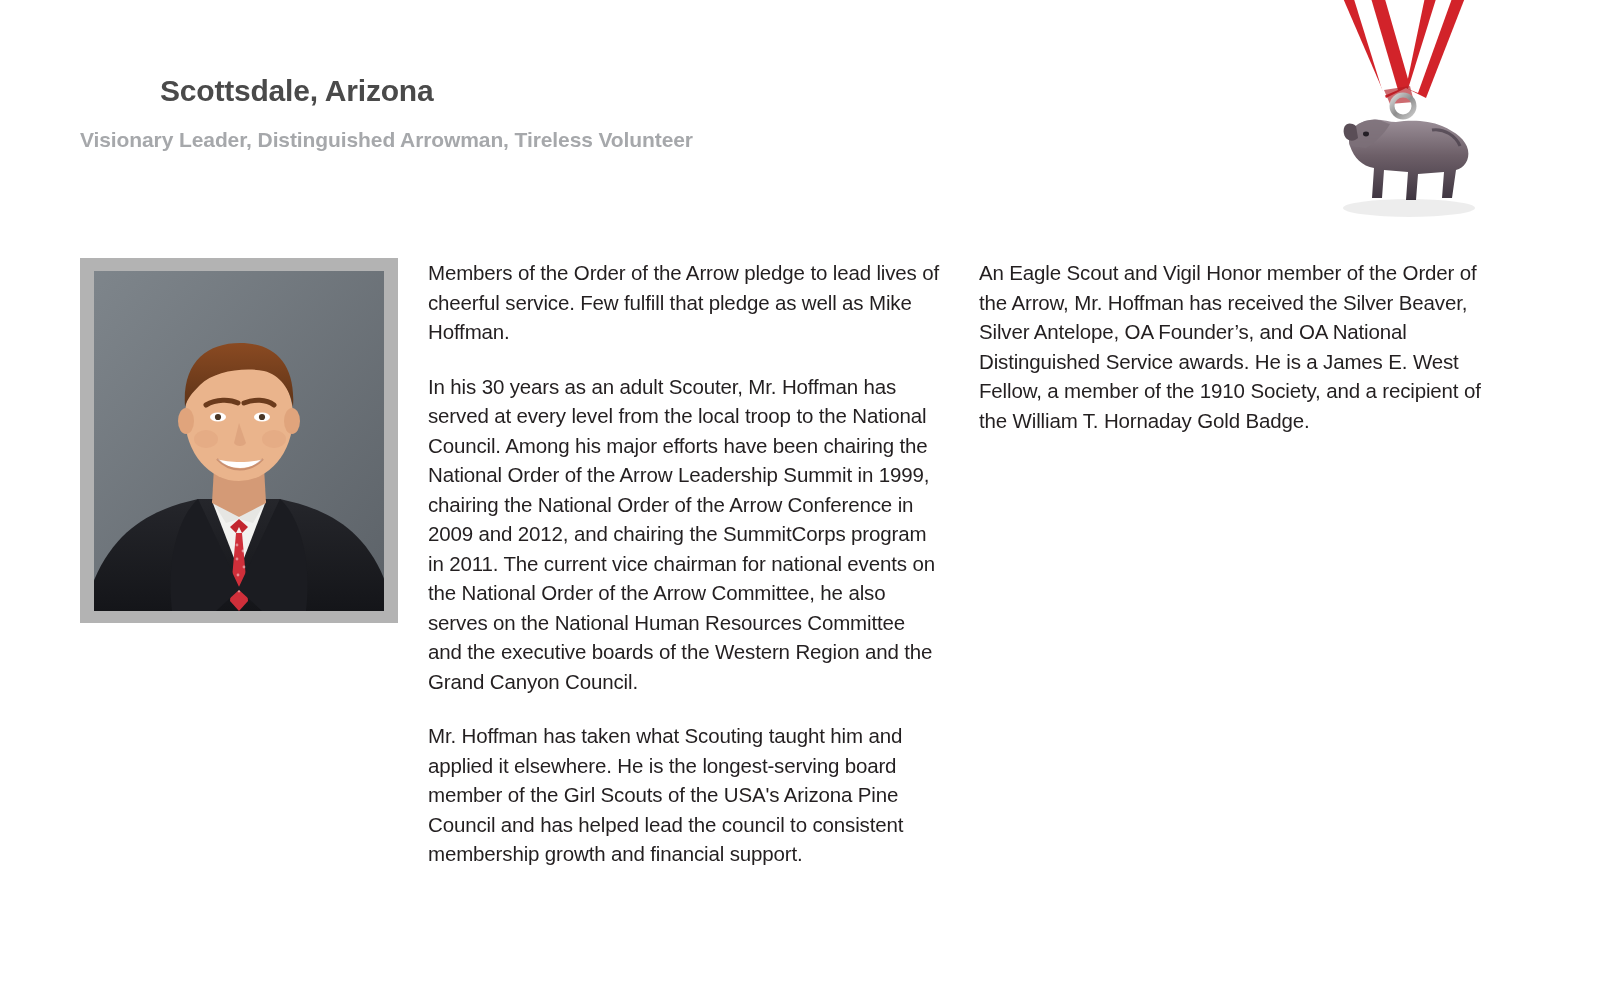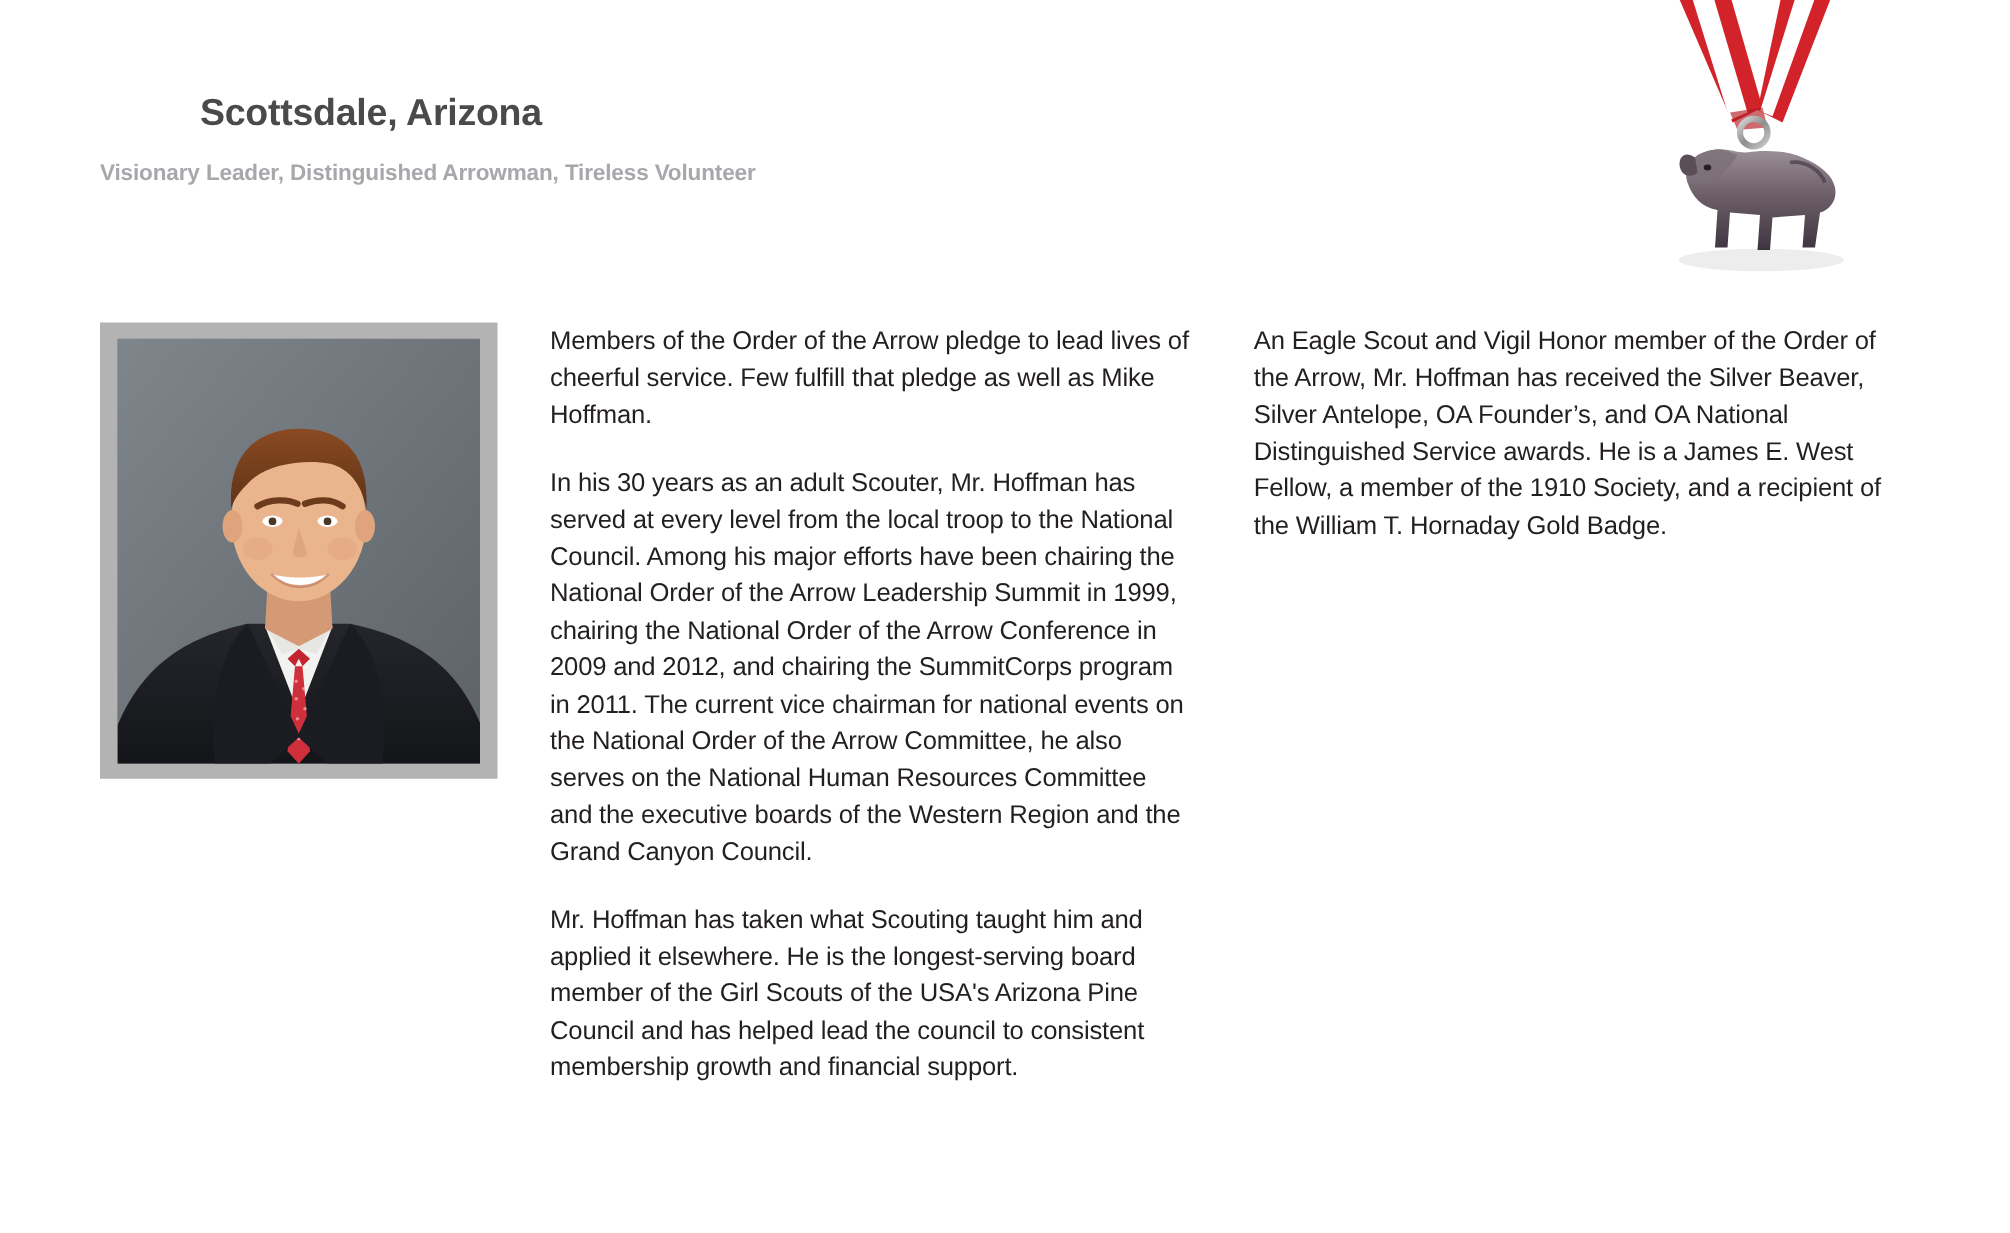--- a/index.html
+++ b/index.html
@@ -57,7 +57,7 @@
     margin-top: 12px;
     font-family: "Liberation Sans", sans-serif;
     font-weight: bold;
-    font-size: 18px;
+    font-size: 21px;
     color: #a6a8ab;
     letter-spacing: -0.1px;
   }

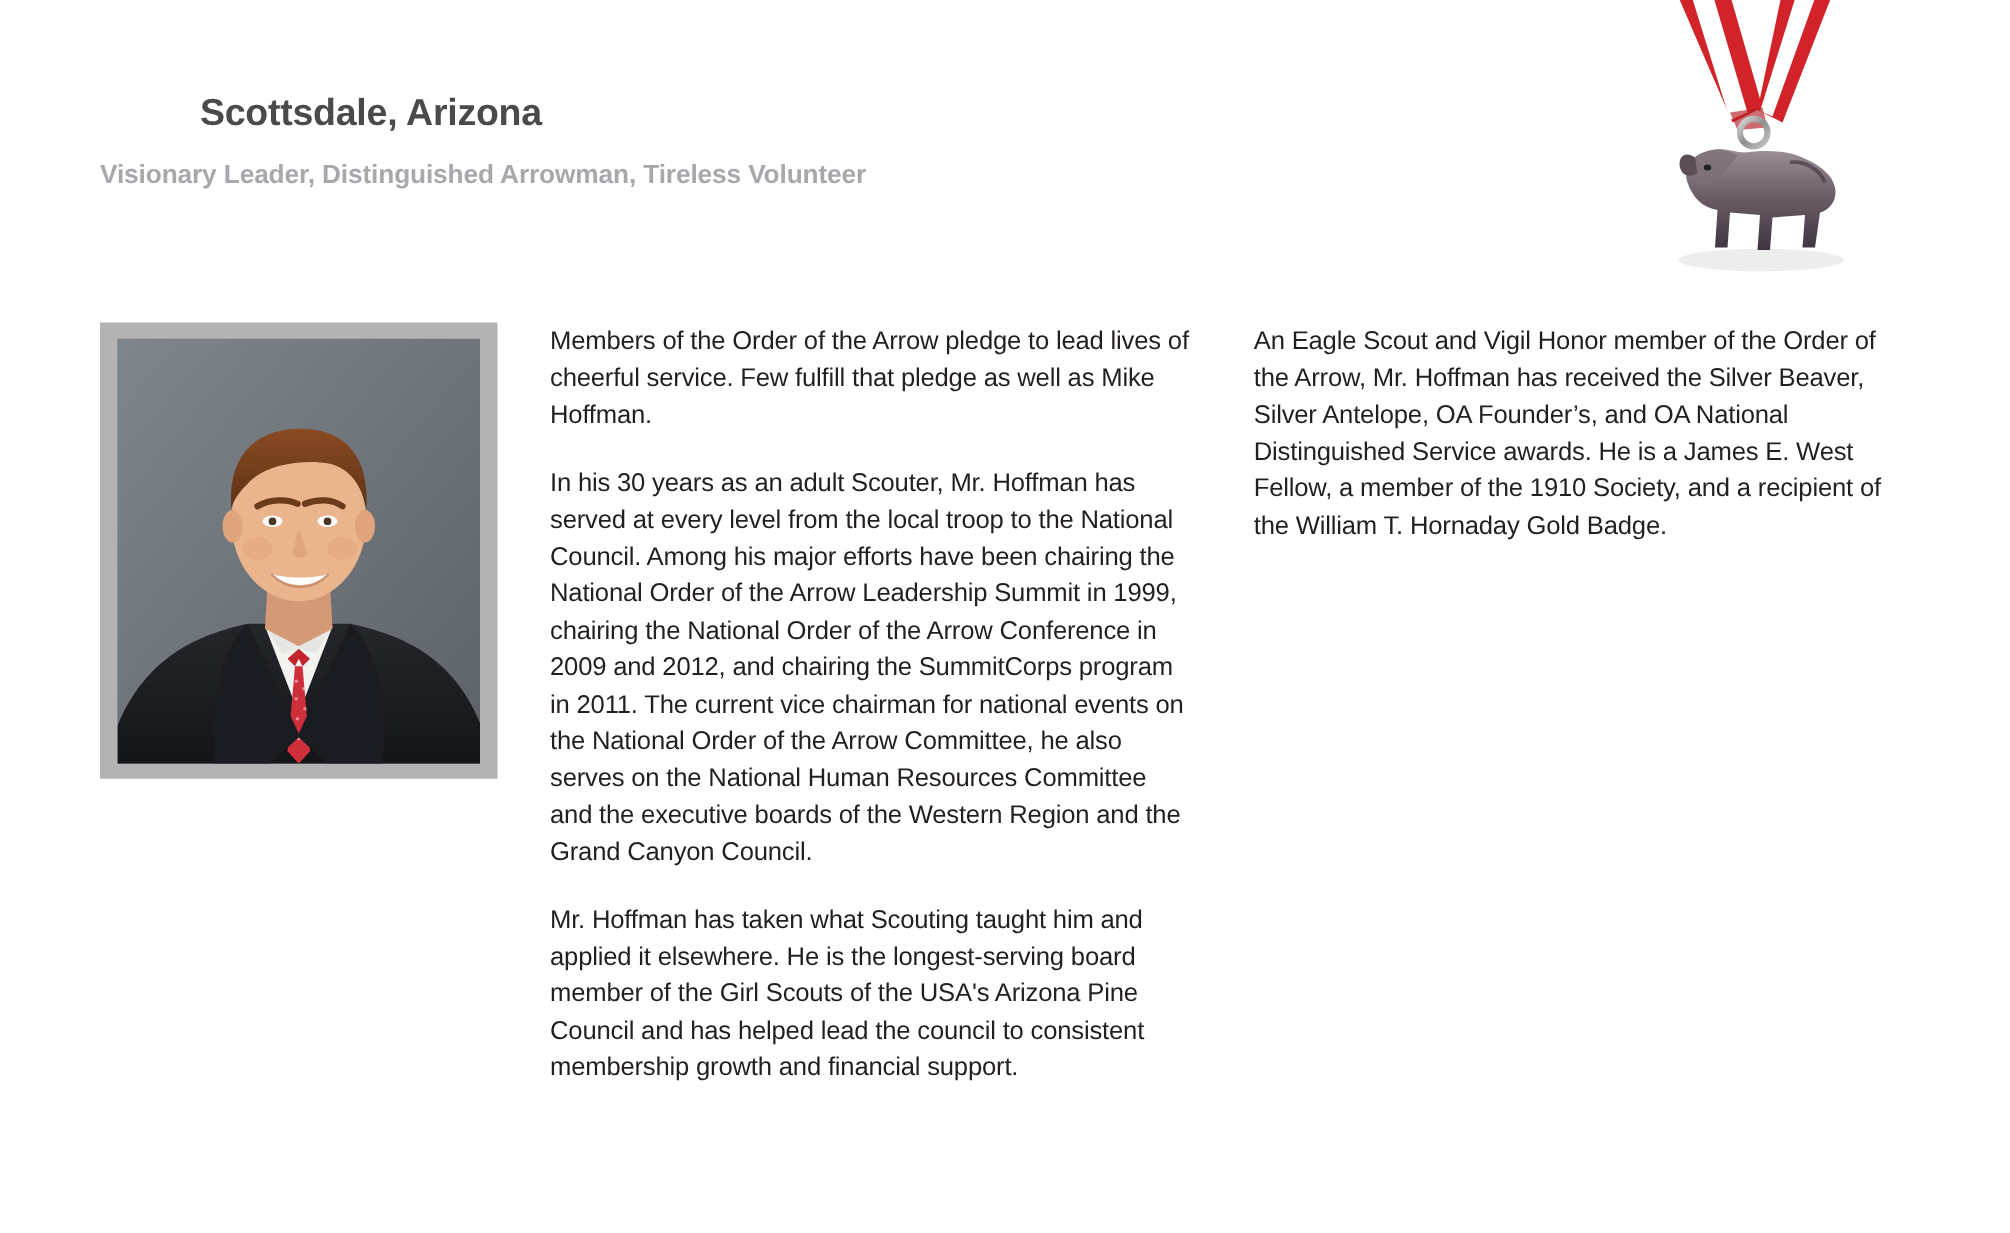--- a/index.html
+++ b/index.html
@@ -79,7 +79,6 @@
     width: 1450px;
     display: flex;
     align-items: flex-start;
-    justify-content: space-between;
   }
   .photo-col {
     width: 318px;

